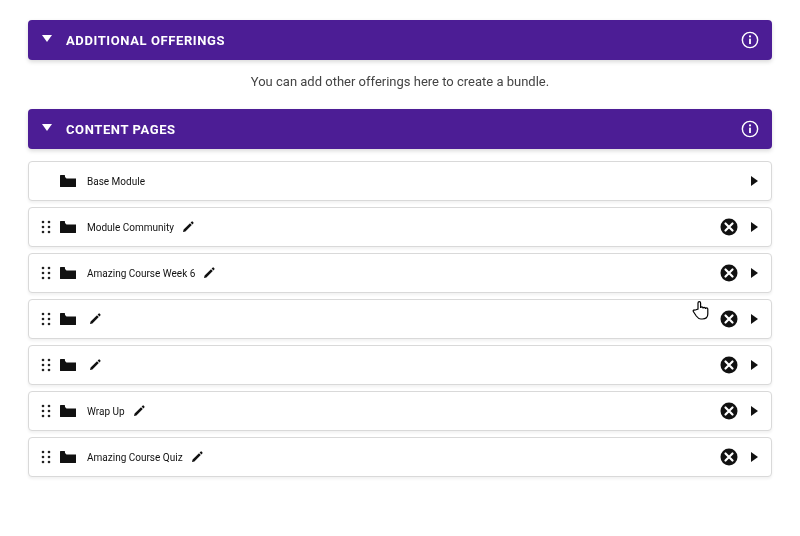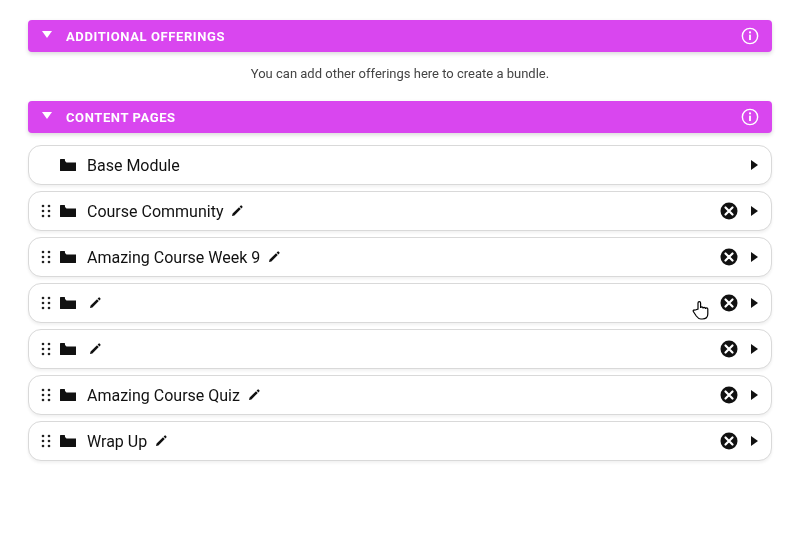--- a/index.html
+++ b/index.html
@@ -12,9 +12,9 @@
     color: #111;
   }
   .section-header {
-    background: #d946ef;
+    background: #4c1d95;
     color: #fff;
-    height: 32px;
+    height: 40px;
     border-radius: 4px;
     display: flex;
     align-items: center;

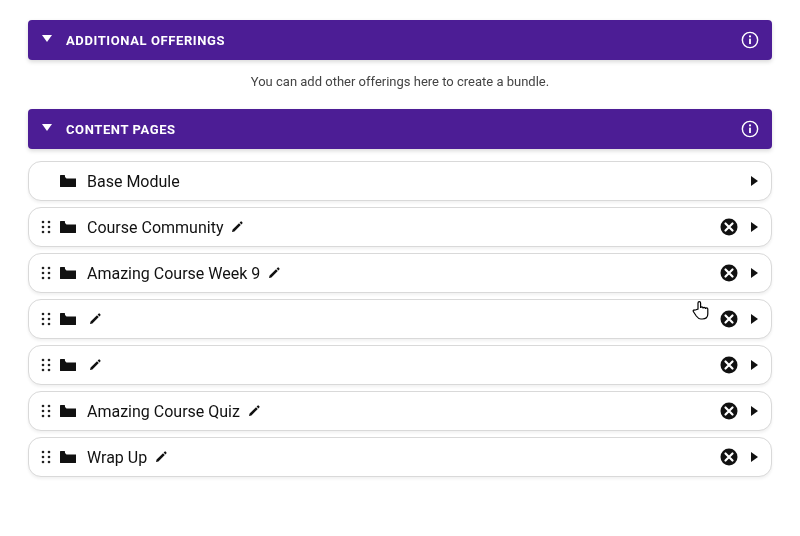--- a/index.html
+++ b/index.html
@@ -53,12 +53,12 @@
   .row {
     background: #fff;
     border: 1px solid #d9d9d9;
-    border-radius: 13px;
+    border-radius: 4px;
     height: 40px;
     display: flex;
     align-items: center;
     padding: 0 10px 0 10px;
-    font-size: 16px;
+    font-size: 10px;
     margin-top: 6px;
     box-shadow: 0 2px 3px rgba(0,0,0,0.06);
     position: relative;

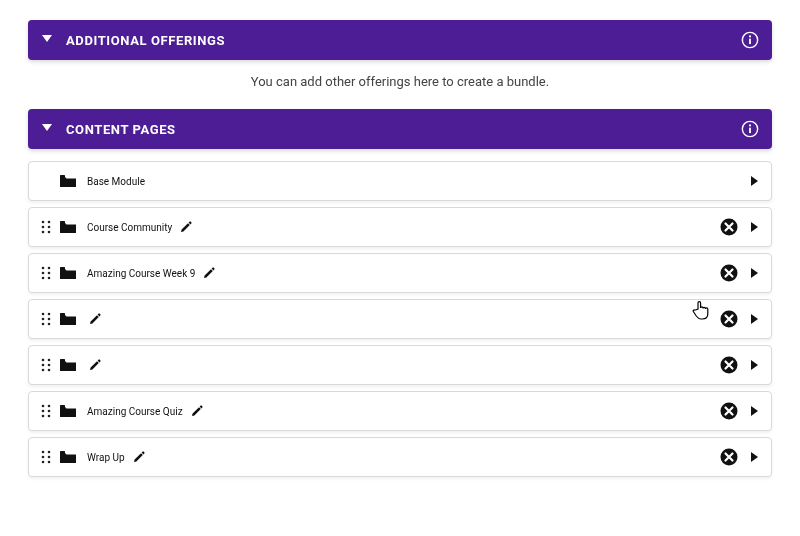--- a/index.html
+++ b/index.html
@@ -192,7 +192,7 @@
           <rect x="1" y="1" width="5" height="2.5" rx="0.5" fill="#111"></rect>
         </svg>
       </span>
-      <span class="item-label">Course Community</span>
+      <span class="item-label">Module Community</span>
       <span class="edit-icon">
         <svg width="12" height="12" viewBox="0 0 12 12">
           <path d="M1 11 l0.6 -2.4 L8 2.2 l1.8 1.8 L3.4 10.4 Z M8.6 1.6 l1.8 1.8 l0.9 -0.9 a0.9 0.9 0 0 0 0 -1.3 l-0.5 -0.5 a0.9 0.9 0 0 0 -1.3 0 Z" fill="#111"></path>

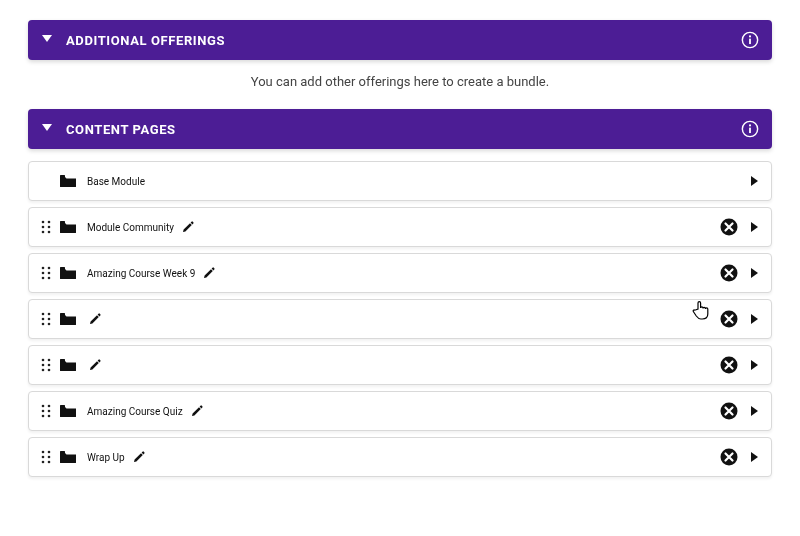--- a/index.html
+++ b/index.html
@@ -229,7 +229,7 @@
           <rect x="1" y="1" width="5" height="2.5" rx="0.5" fill="#111"></rect>
         </svg>
       </span>
-      <span class="item-label">Amazing Course Week 9</span>
+      <span class="item-label">Amazing Course Week 6</span>
       <span class="edit-icon">
         <svg width="12" height="12" viewBox="0 0 12 12">
           <path d="M1 11 l0.6 -2.4 L8 2.2 l1.8 1.8 L3.4 10.4 Z M8.6 1.6 l1.8 1.8 l0.9 -0.9 a0.9 0.9 0 0 0 0 -1.3 l-0.5 -0.5 a0.9 0.9 0 0 0 -1.3 0 Z" fill="#111"></path>

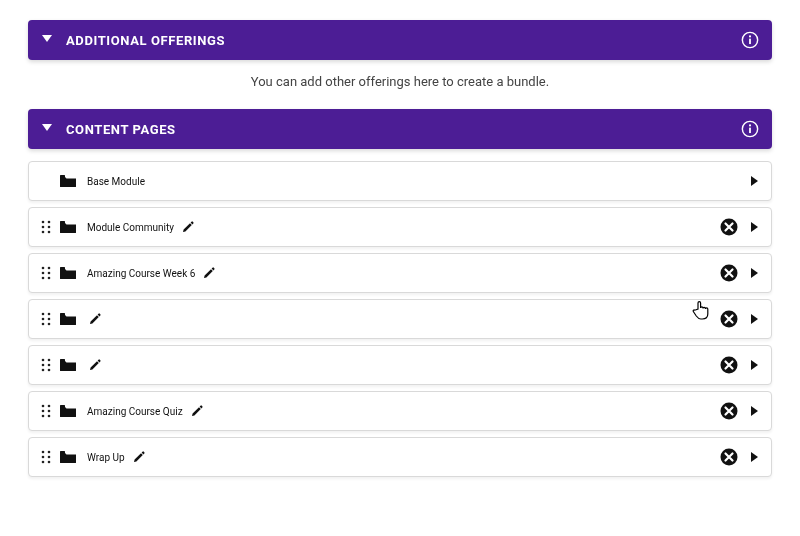--- a/index.html
+++ b/index.html
@@ -338,44 +338,44 @@
           <rect x="1" y="1" width="5" height="2.5" rx="0.5" fill="#111"></rect>
         </svg>
       </span>
+      <span class="item-label">Wrap Up</span>
+      <span class="edit-icon">
+        <svg width="12" height="12" viewBox="0 0 12 12">
+          <path d="M1 11 l0.6 -2.4 L8 2.2 l1.8 1.8 L3.4 10.4 Z M8.6 1.6 l1.8 1.8 l0.9 -0.9 a0.9 0.9 0 0 0 0 -1.3 l-0.5 -0.5 a0.9 0.9 0 0 0 -1.3 0 Z" fill="#111"></path>
+        </svg>
+      </span>
+      <span class="right-group">
+        <span class="delete-btn">
+          <svg width="18" height="18" viewBox="0 0 18 18">
+            <circle cx="9" cy="9" r="8.5" fill="#111"></circle>
+            <path d="M5.5 5.5 L12.5 12.5 M12.5 5.5 L5.5 12.5" stroke="#fff" stroke-width="2.2" stroke-linecap="round"></path>
+          </svg>
+        </span>
+        <span class="expand-arrow">
+          <svg width="8" height="10" viewBox="0 0 8 10">
+            <polygon points="0,0 7,5 0,10" fill="#111"></polygon>
+          </svg>
+        </span>
+      </span>
+    </div>
+    <div class="row">
+      <span class="drag-handle">
+        <svg width="10" height="14" viewBox="0 0 10 14">
+          <circle cx="2" cy="2" r="1.3" fill="#222"></circle>
+          <circle cx="8" cy="2" r="1.3" fill="#222"></circle>
+          <circle cx="2" cy="7" r="1.3" fill="#222"></circle>
+          <circle cx="8" cy="7" r="1.3" fill="#222"></circle>
+          <circle cx="2" cy="12" r="1.3" fill="#222"></circle>
+          <circle cx="8" cy="12" r="1.3" fill="#222"></circle>
+        </svg>
+      </span>
+      <span class="folder-icon">
+        <svg width="18" height="14" viewBox="0 0 18 14">
+          <path d="M1 3 h5 l1.5 1.5 H17 V12.5 a0.5 0.5 0 0 1 -0.5 0.5 H1.5 a0.5 0.5 0 0 1 -0.5 -0.5 Z" fill="#111"></path>
+          <rect x="1" y="1" width="5" height="2.5" rx="0.5" fill="#111"></rect>
+        </svg>
+      </span>
       <span class="item-label">Amazing Course Quiz</span>
-      <span class="edit-icon">
-        <svg width="12" height="12" viewBox="0 0 12 12">
-          <path d="M1 11 l0.6 -2.4 L8 2.2 l1.8 1.8 L3.4 10.4 Z M8.6 1.6 l1.8 1.8 l0.9 -0.9 a0.9 0.9 0 0 0 0 -1.3 l-0.5 -0.5 a0.9 0.9 0 0 0 -1.3 0 Z" fill="#111"></path>
-        </svg>
-      </span>
-      <span class="right-group">
-        <span class="delete-btn">
-          <svg width="18" height="18" viewBox="0 0 18 18">
-            <circle cx="9" cy="9" r="8.5" fill="#111"></circle>
-            <path d="M5.5 5.5 L12.5 12.5 M12.5 5.5 L5.5 12.5" stroke="#fff" stroke-width="2.2" stroke-linecap="round"></path>
-          </svg>
-        </span>
-        <span class="expand-arrow">
-          <svg width="8" height="10" viewBox="0 0 8 10">
-            <polygon points="0,0 7,5 0,10" fill="#111"></polygon>
-          </svg>
-        </span>
-      </span>
-    </div>
-    <div class="row">
-      <span class="drag-handle">
-        <svg width="10" height="14" viewBox="0 0 10 14">
-          <circle cx="2" cy="2" r="1.3" fill="#222"></circle>
-          <circle cx="8" cy="2" r="1.3" fill="#222"></circle>
-          <circle cx="2" cy="7" r="1.3" fill="#222"></circle>
-          <circle cx="8" cy="7" r="1.3" fill="#222"></circle>
-          <circle cx="2" cy="12" r="1.3" fill="#222"></circle>
-          <circle cx="8" cy="12" r="1.3" fill="#222"></circle>
-        </svg>
-      </span>
-      <span class="folder-icon">
-        <svg width="18" height="14" viewBox="0 0 18 14">
-          <path d="M1 3 h5 l1.5 1.5 H17 V12.5 a0.5 0.5 0 0 1 -0.5 0.5 H1.5 a0.5 0.5 0 0 1 -0.5 -0.5 Z" fill="#111"></path>
-          <rect x="1" y="1" width="5" height="2.5" rx="0.5" fill="#111"></rect>
-        </svg>
-      </span>
-      <span class="item-label">Wrap Up</span>
       <span class="edit-icon">
         <svg width="12" height="12" viewBox="0 0 12 12">
           <path d="M1 11 l0.6 -2.4 L8 2.2 l1.8 1.8 L3.4 10.4 Z M8.6 1.6 l1.8 1.8 l0.9 -0.9 a0.9 0.9 0 0 0 0 -1.3 l-0.5 -0.5 a0.9 0.9 0 0 0 -1.3 0 Z" fill="#111"></path>

